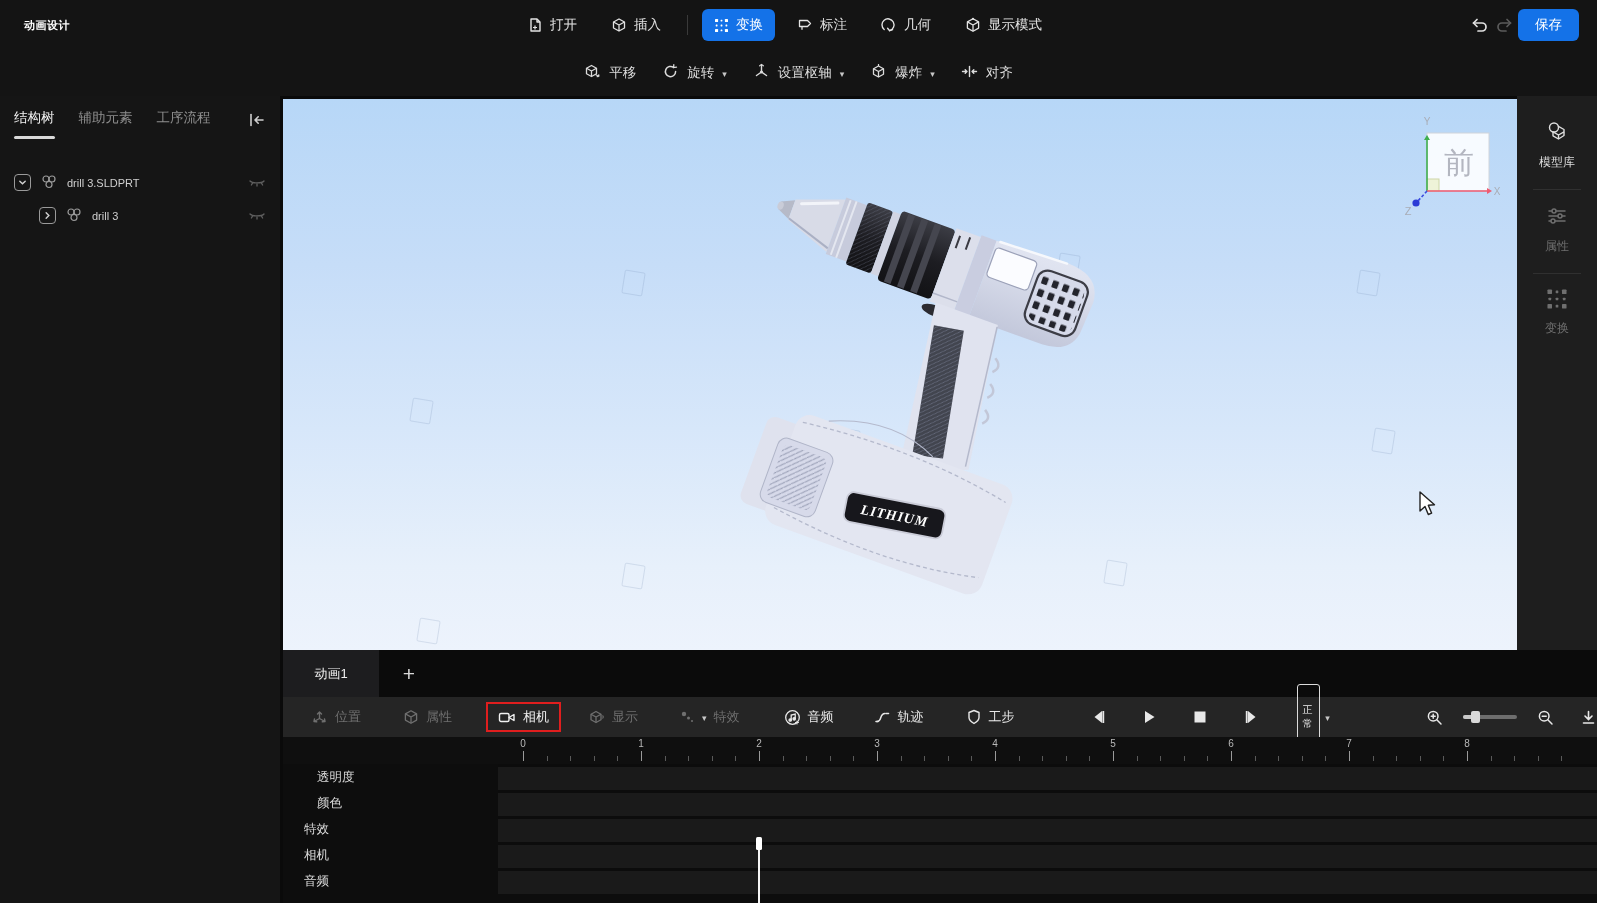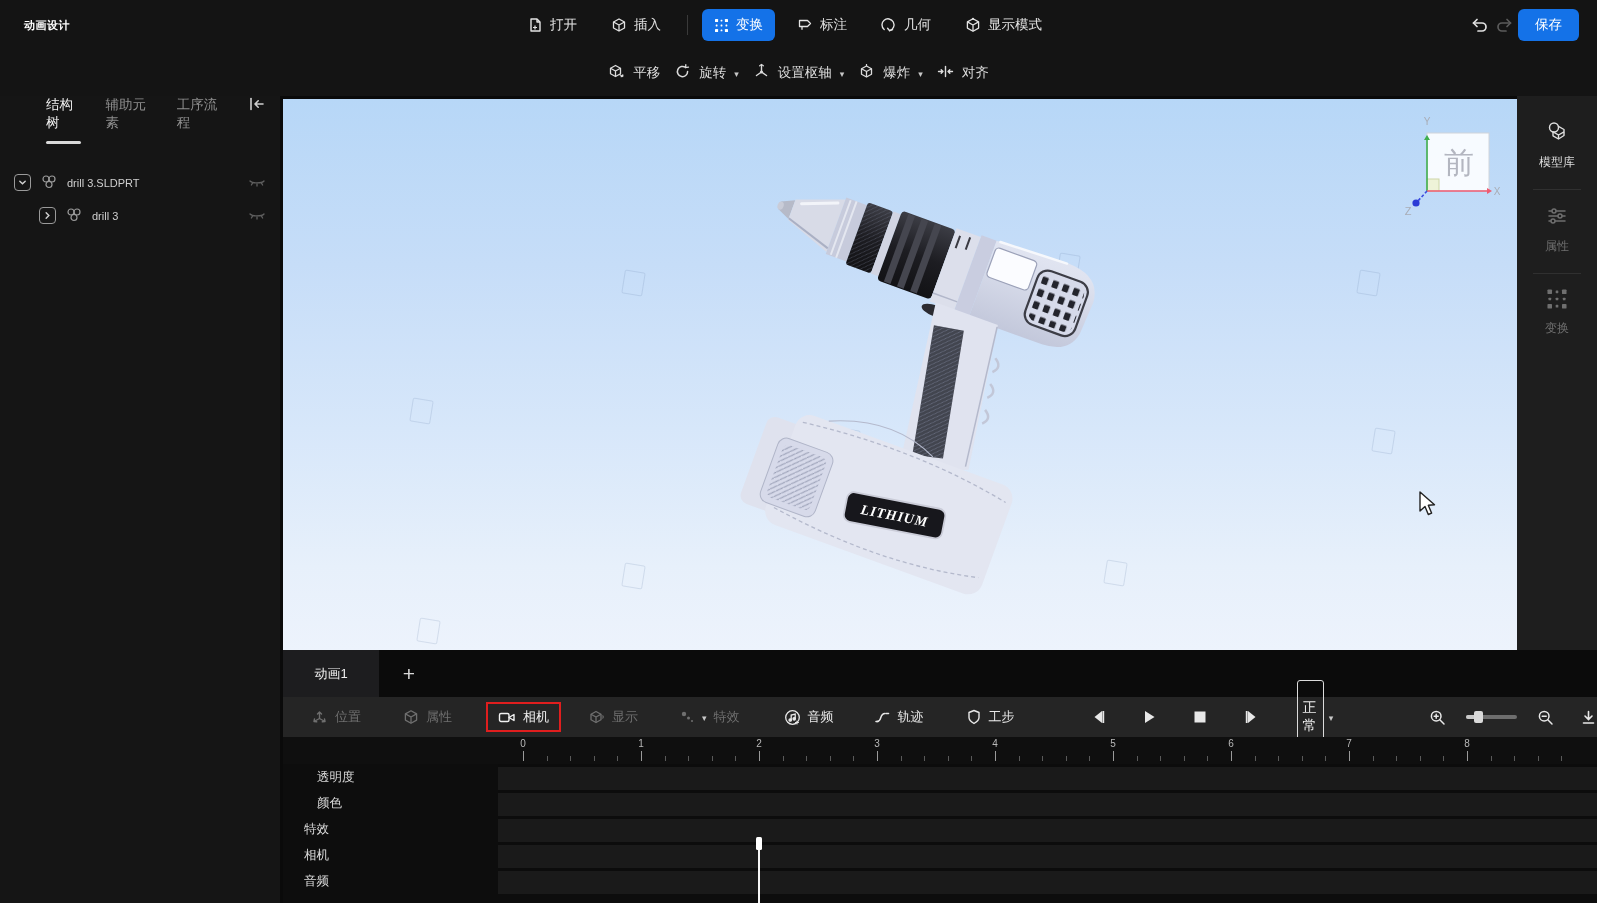--- a/index.html
+++ b/index.html
@@ -21,7 +21,7 @@
   #save-btn { background:#1472e8; color:#fff; font-size:13.5px; padding:7px 17px; border-radius:6px; cursor:pointer; }
 
   
-  #toolbar2 { position:absolute; left:0; top:50px; width:1597px; height:46px; background:#141414; display:flex; align-items:center; justify-content:center; gap:14px; }
+  #toolbar2 { position:absolute; left:0; top:50px; width:1597px; height:46px; background:#141414; display:flex; align-items:center; justify-content:center; gap:26px; }
   .t2-btn { display:flex; align-items:center; gap:8px; color:#dcdcdc; font-size:13.5px; cursor:pointer; white-space:nowrap; }
   .chev { display:inline-block; color:#c7c7c7; font-size:9px; transform:translateY(1px); }
   .chev::after { content:"▾"; }

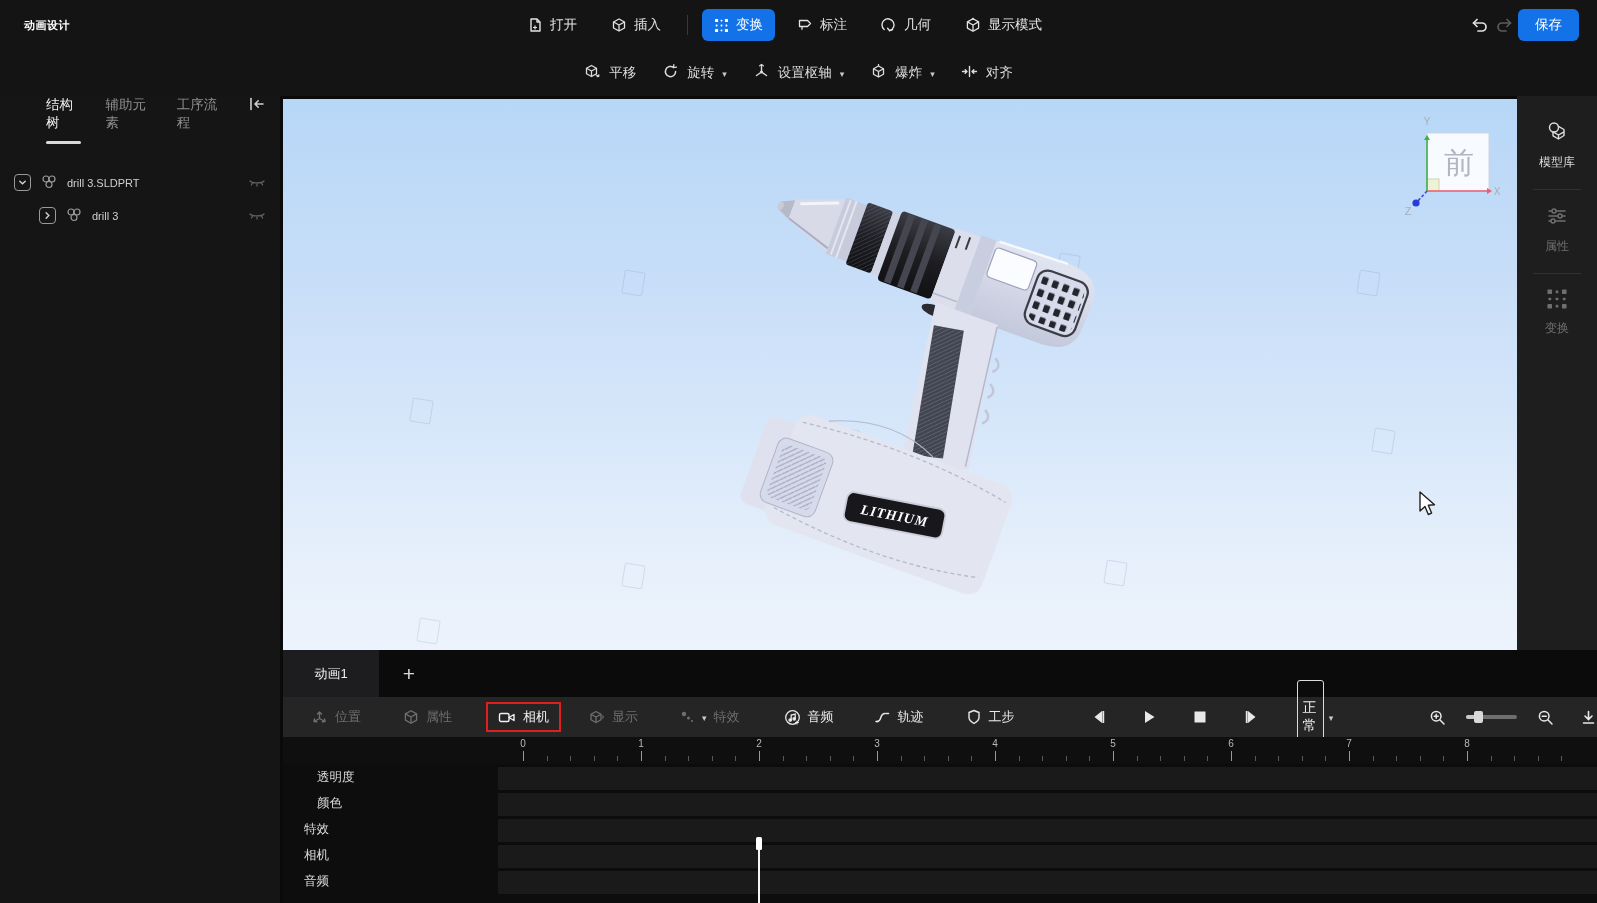--- a/index.html
+++ b/index.html
@@ -28,7 +28,7 @@
 
   
   #left-panel { position:absolute; left:0; top:96px; width:280px; height:807px; background:#151515; }
-  #lp-tabs { display:flex; align-items:flex-start; height:48px; padding:0 14px 0 14px; gap:24px; position:relative;margin-left:32px; }
+  #lp-tabs { display:flex; align-items:center; height:48px; padding:0 14px 0 14px; gap:24px; position:relative; }
   .lp-tab { font-size:13.5px; color:#8f8f8f; cursor:pointer; position:relative; padding-bottom:4px; }
   .lp-tab.active { color:#f2f2f2; }
   .lp-tab.active::after { content:""; position:absolute; left:0; right:0; bottom:-8px; height:3px; background:#d9d9d9; border-radius:2px; }

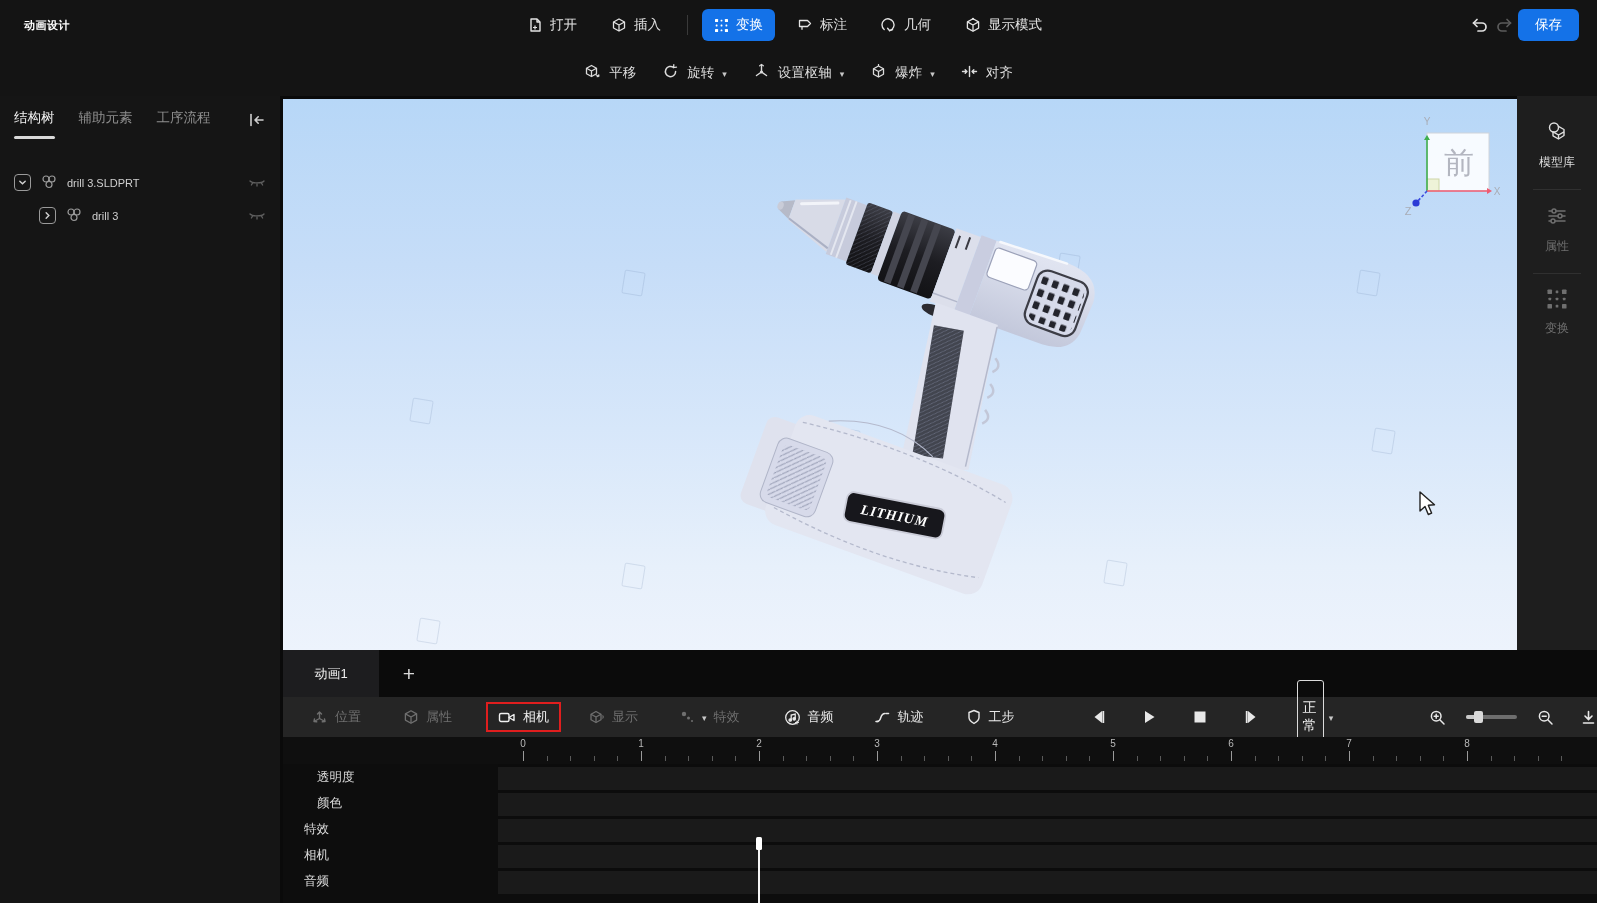--- a/index.html
+++ b/index.html
@@ -69,7 +69,7 @@
   .tl-btn svg { display:block; }
   #camera-btn { border:2px solid #e01e1e; padding:4px 10px; color:#f2f2f2; }
   #speed-box { display:flex; align-items:center; gap:5px; color:#ededed; cursor:pointer; }
-  #speed-box .box { border:1.5px solid #dcdcdc; border-radius:3px; font-size:14px; padding:18px 5px; }
+  #speed-box .box { border:1.5px solid #dcdcdc; border-radius:3px; font-size:10px; padding:18px 5px; }
   #zoom-slider { width:68px; height:4px; background:#6e6e6e; border-radius:2px; position:relative; cursor:pointer; }
   #zoom-slider .fill { position:absolute; left:0; top:0; height:4px; width:10px; background:#c9c9c9; border-radius:2px; }
   #zoom-slider .handle { position:absolute; left:8px; top:-4px; width:9px; height:12px; background:#d9d9d9; border-radius:2px; }

